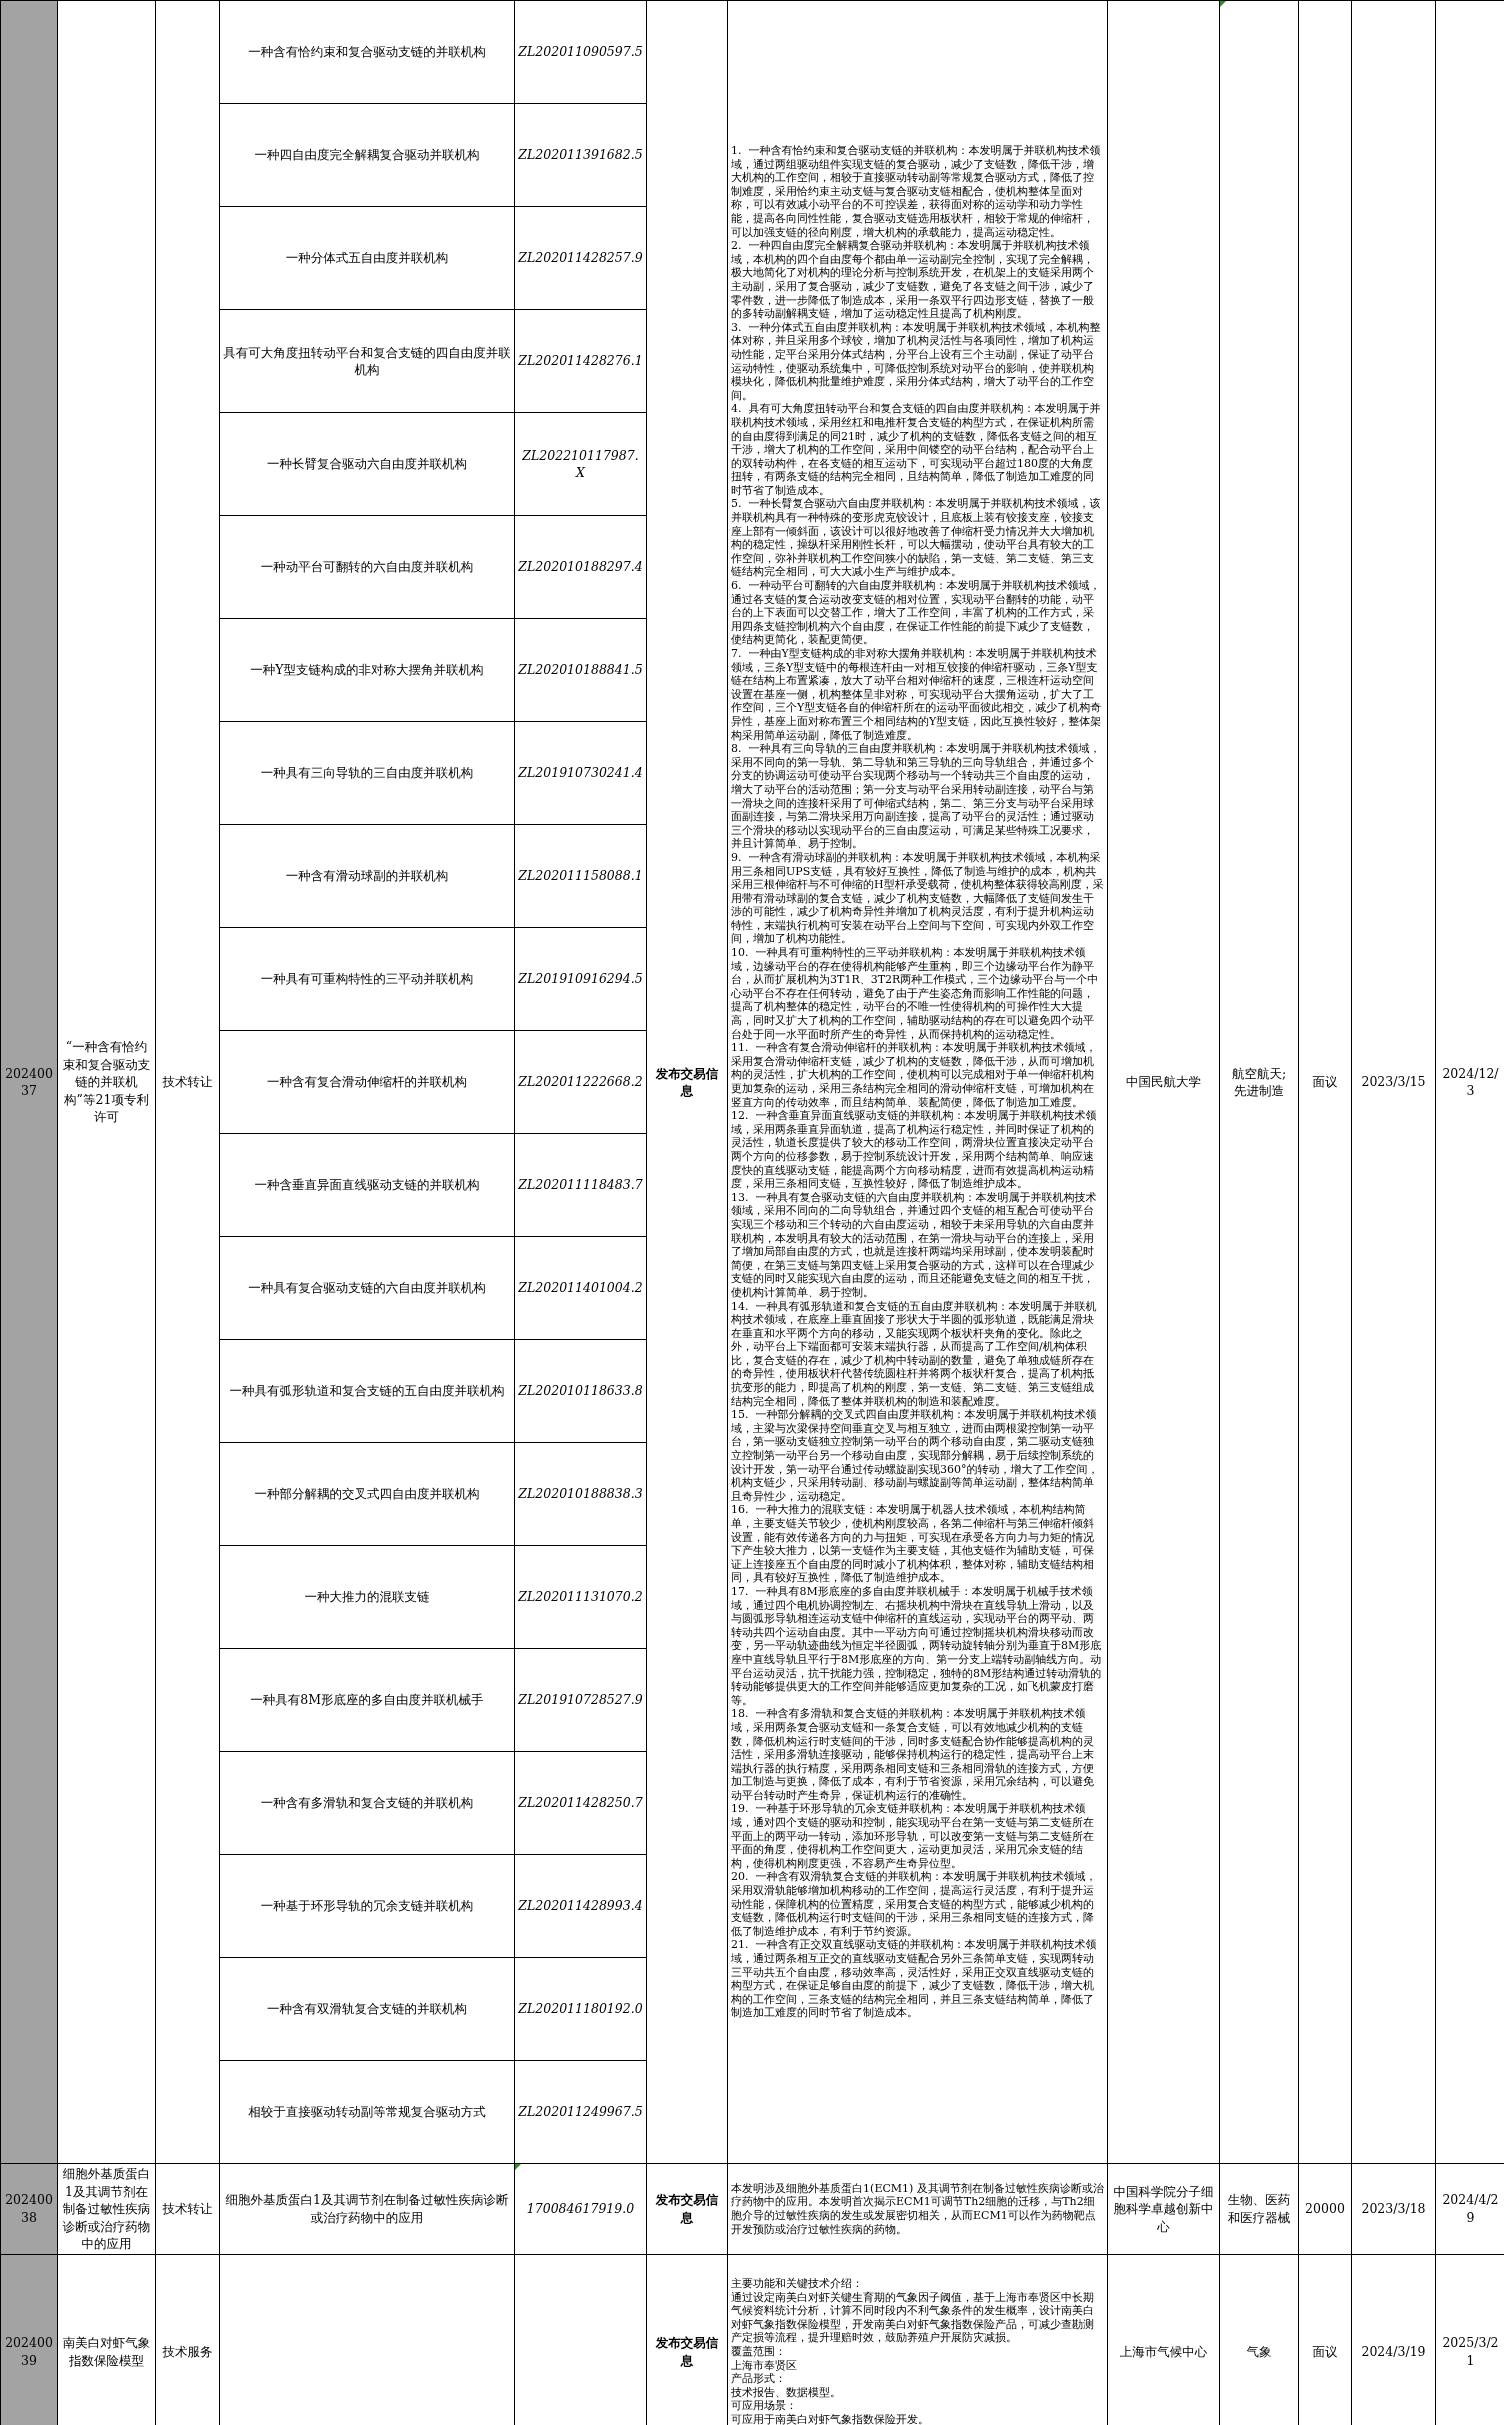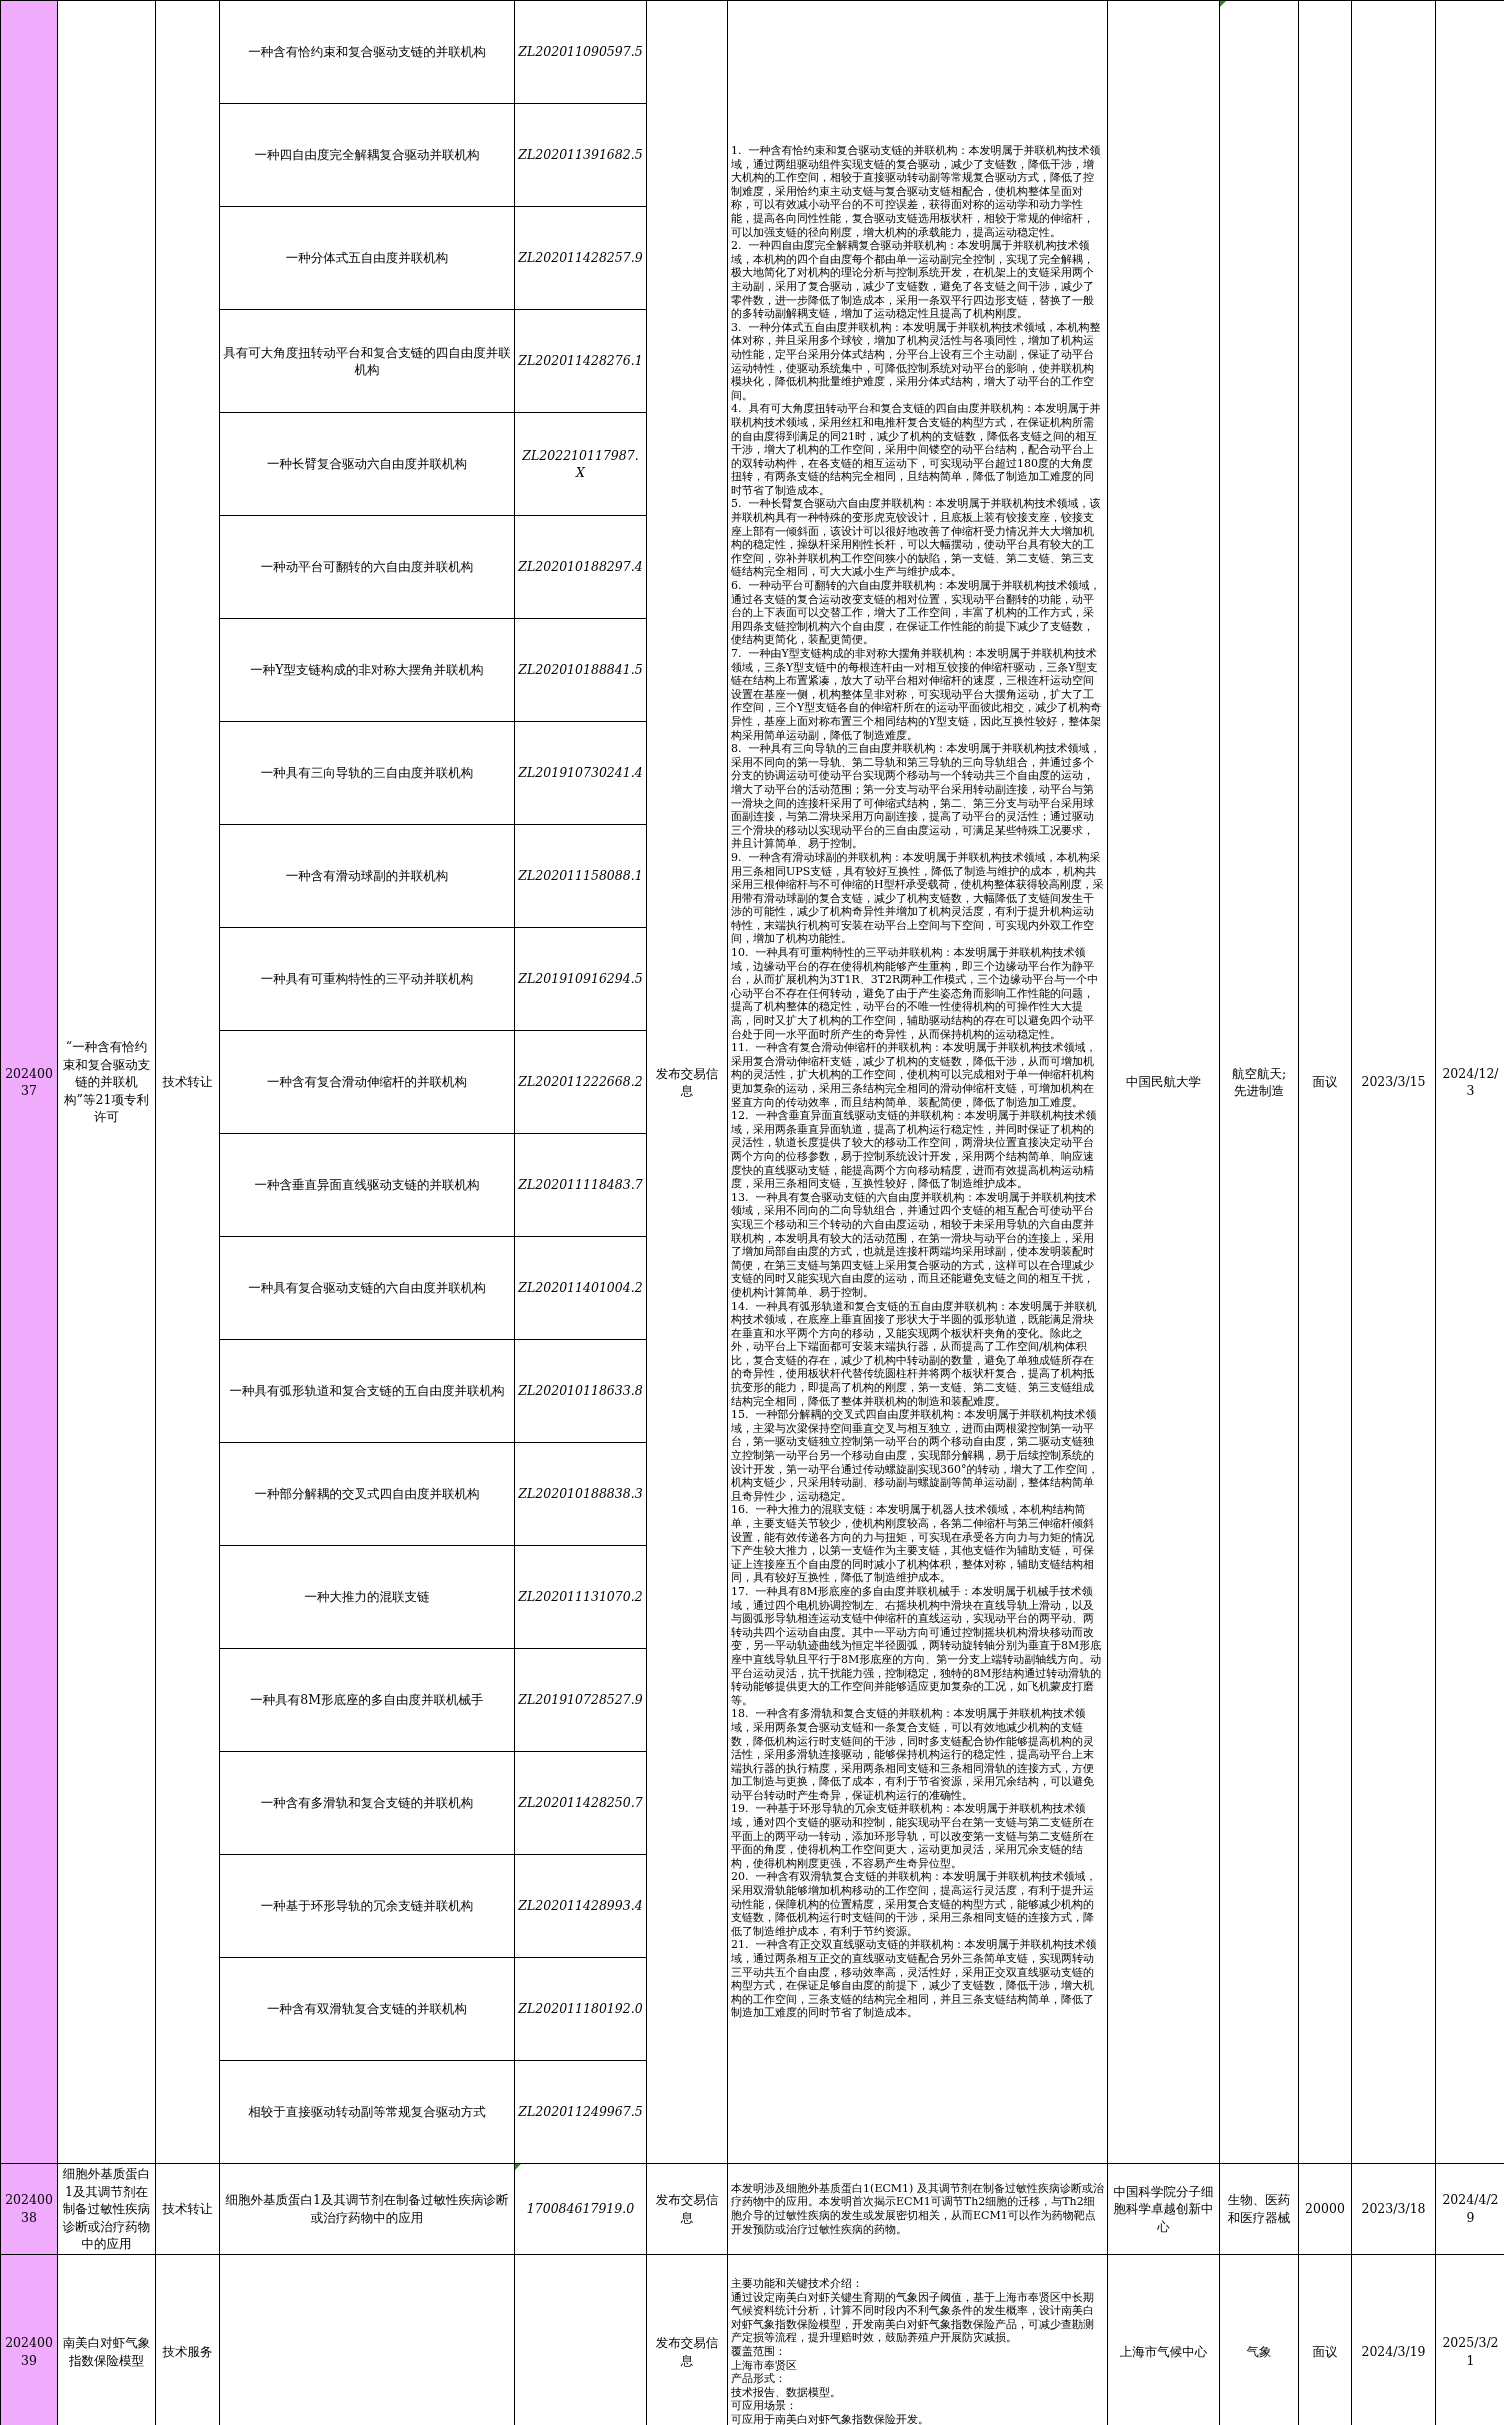--- a/index.html
+++ b/index.html
@@ -13,7 +13,7 @@
     text-align:center;vertical-align:middle;font-size:12.5px;line-height:1.4;
     word-break:break-all;
   }
-  .c-id{background:#f0abfc;font-size:10.6px;margin-left:41px;}
+  .c-id{background:#a3a3a3;font-size:10.6px;margin-left:41px;}
   .c-name{font-size:12px;margin-left:40px;}
   .c-type{font-size:12px;}
   .c-title{font-size:12.5px;}

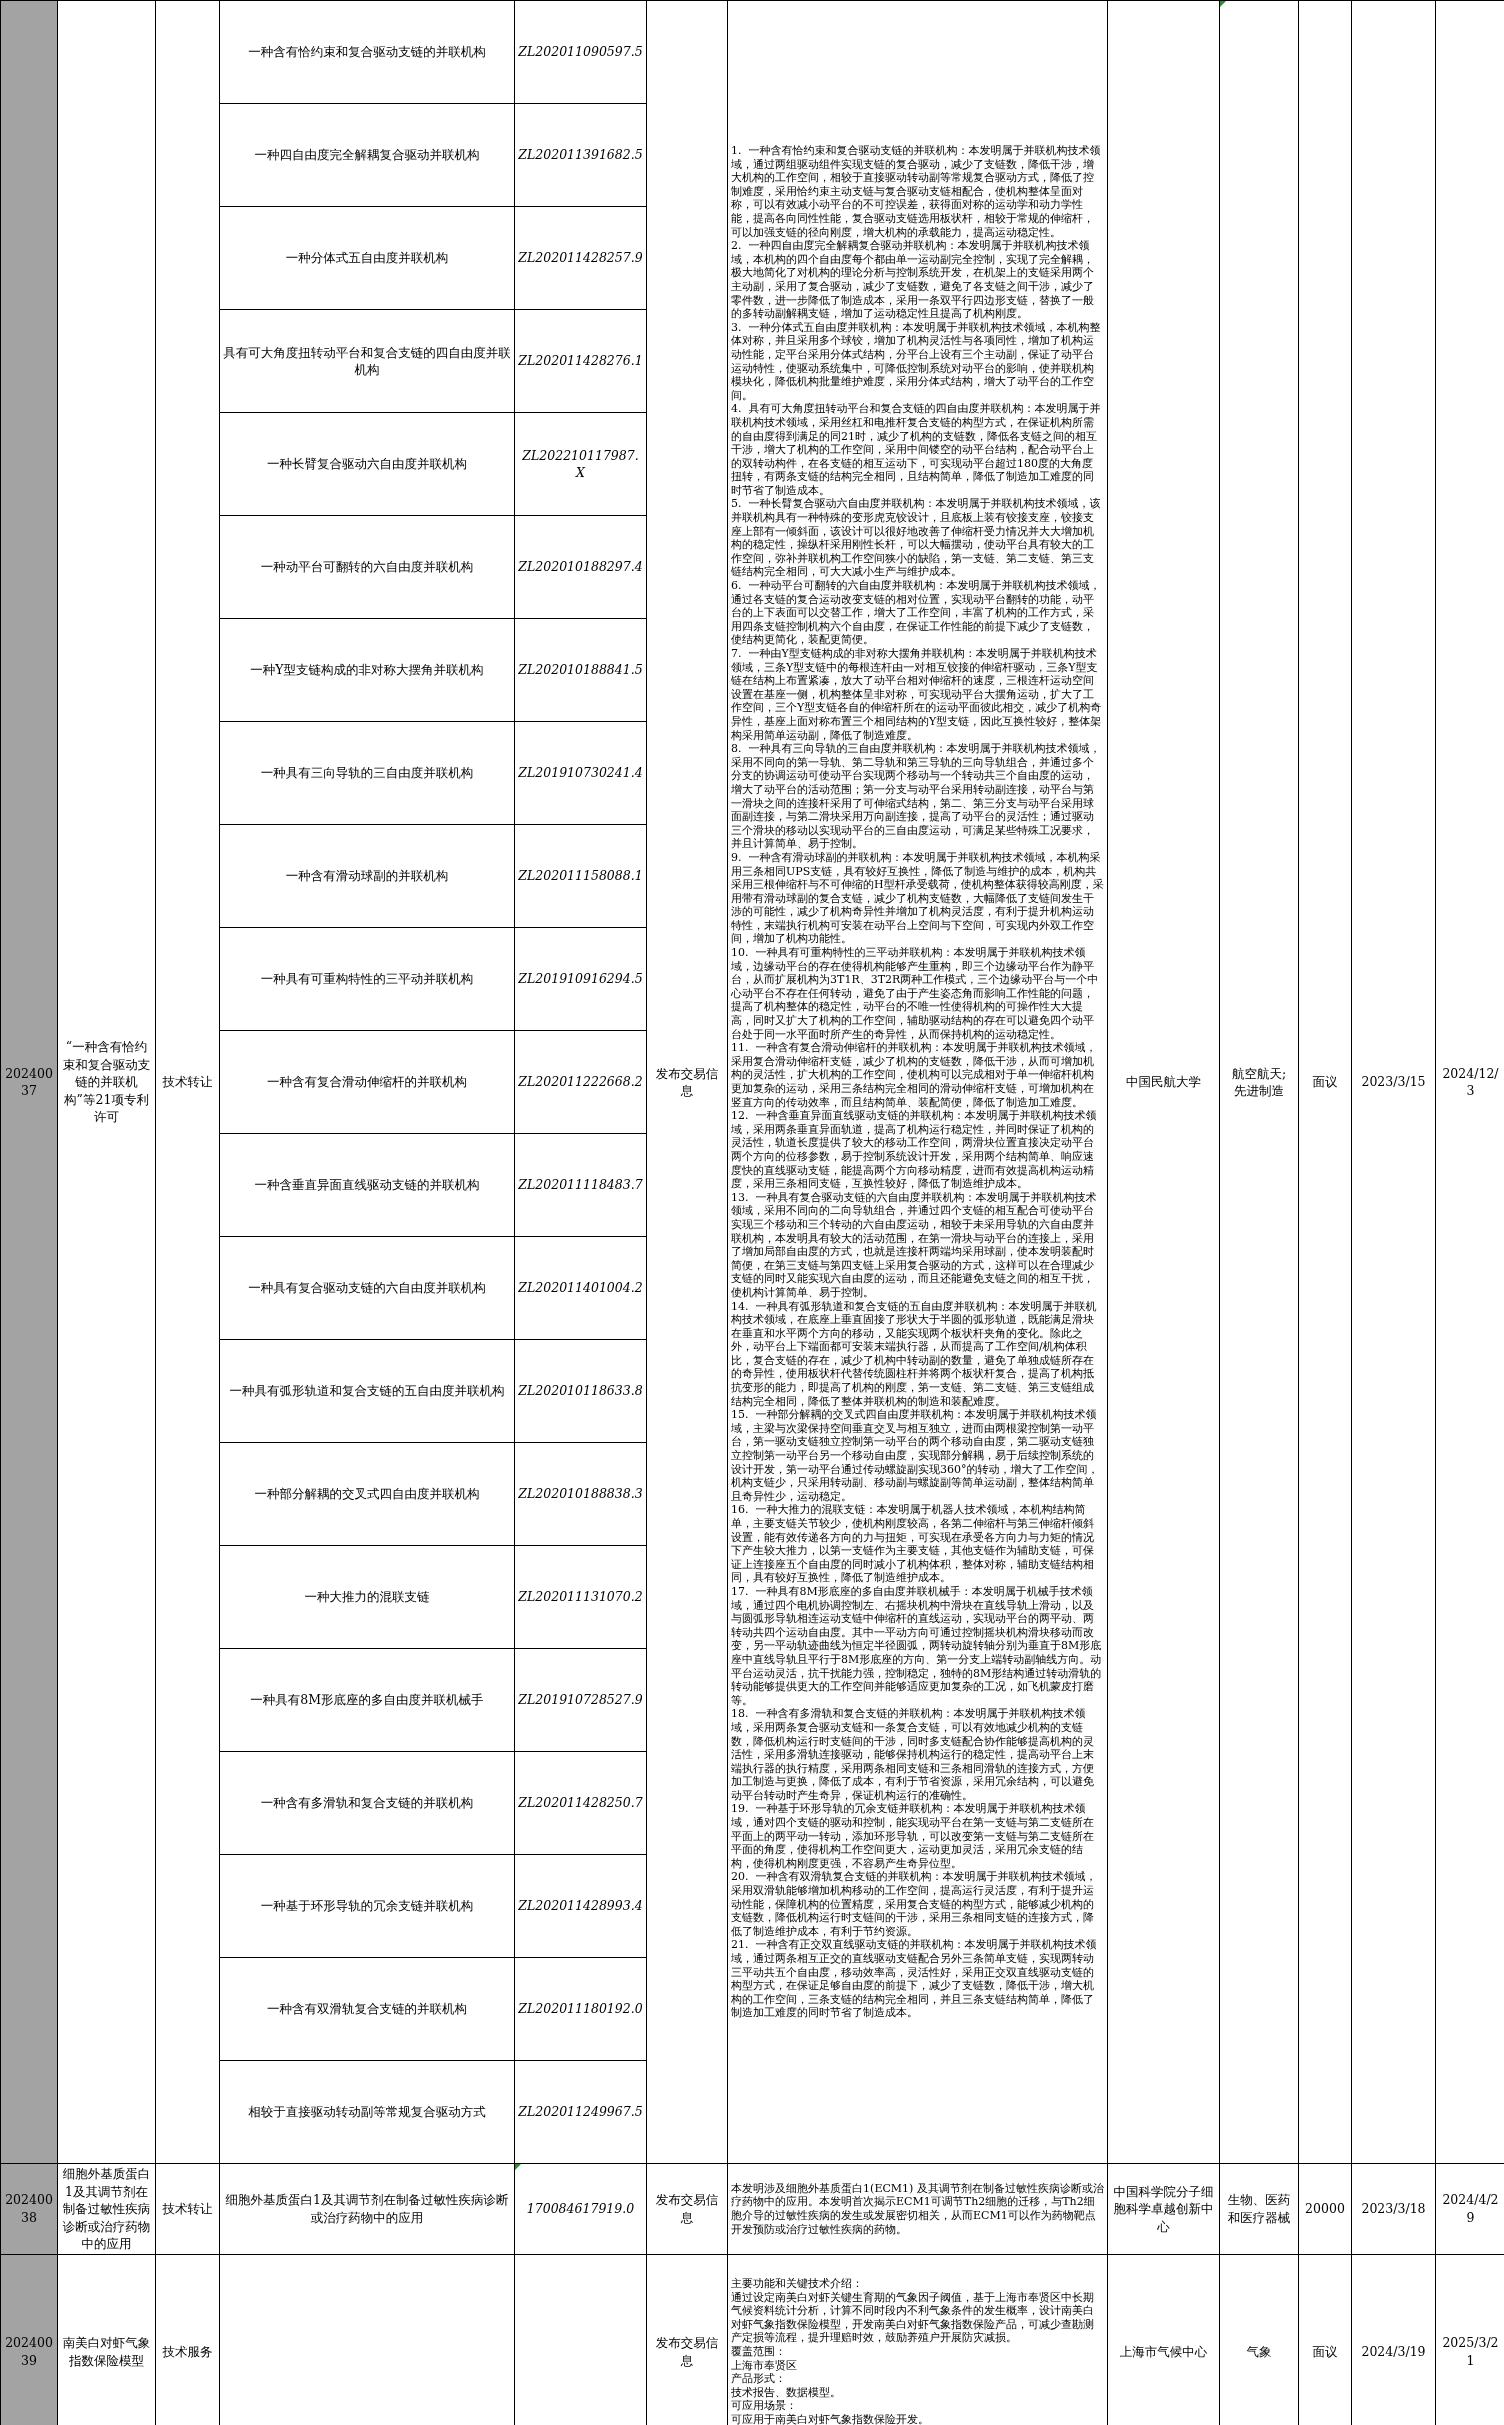--- a/index.html
+++ b/index.html
@@ -18,7 +18,7 @@
   .c-type{font-size:12px;}
   .c-title{font-size:12.5px;}
   .c-num{font-size:12px;font-style:italic;}
-  .c-pub{font-size:12px;}
+  .c-pub{font-size:12px;font-weight:bold;}
   .c-desc{text-align:left;}
   .desc-text{white-space:pre-wrap;font-size:11px;line-height:13.6px;text-align:left;}
   .desc-sections{font-size:11px;line-height:13.6px;text-align:left;}

